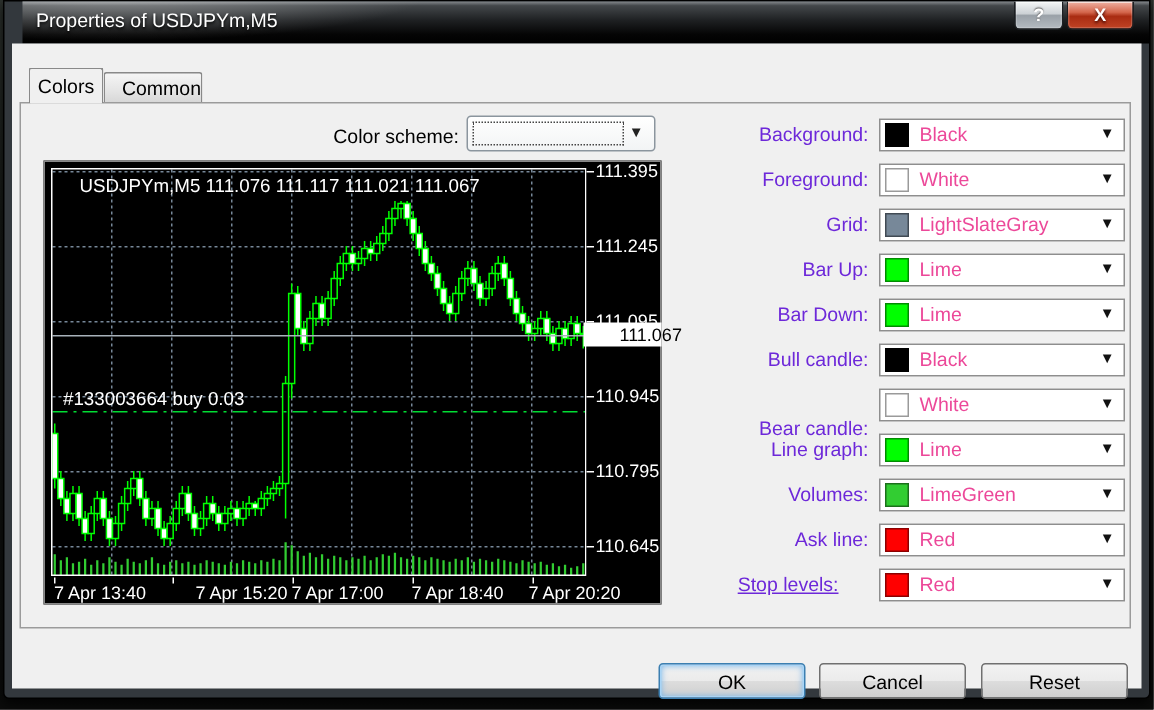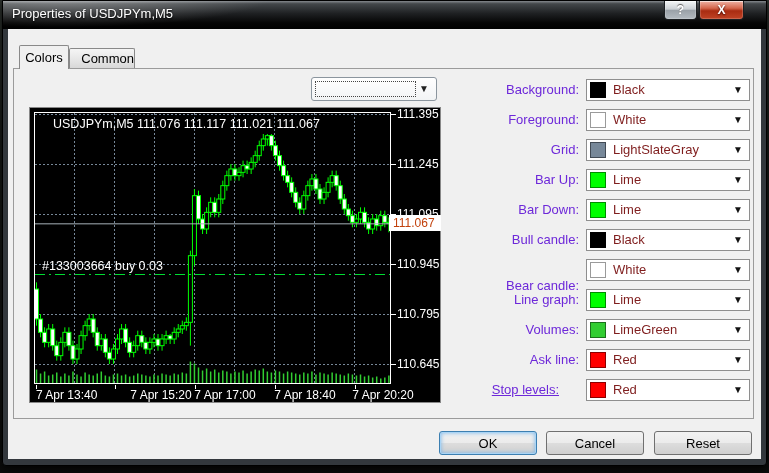--- a/index.html
+++ b/index.html
@@ -9,7 +9,7 @@
   .window{position:absolute;left:2px;top:0;width:765px;height:466px;
     background:#33383d;border:1px solid #000;border-radius:0 0 4px 4px;
     box-shadow:0 3px 8px rgba(0,0,0,.8);}
-  .titlebar{position:absolute;left:0;top:0;right:0;height:28px;
+  .titlebar{position:absolute;left:12px;top:0;right:0;height:28px;
     background:
       radial-gradient(ellipse 340px 52px at 60px -6px, rgba(255,255,255,.38), rgba(255,255,255,0) 62%),
       linear-gradient(180deg,#85898d 0%,#43474a 10%,#1e2022 45%,#050505 78%,#000 100%);

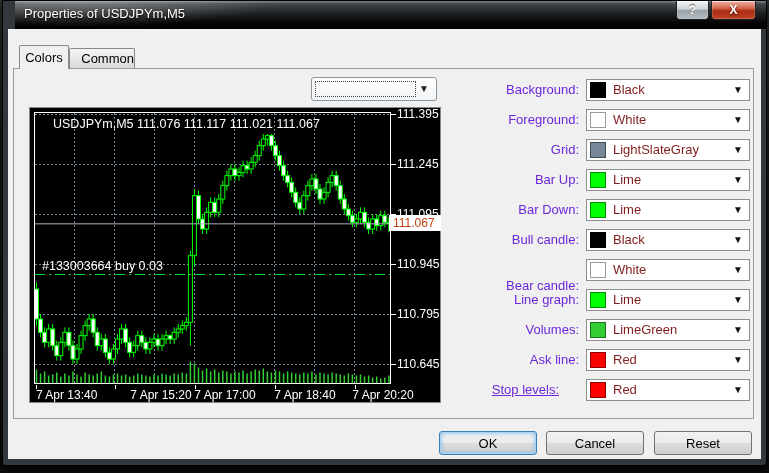--- a/index.html
+++ b/index.html
@@ -84,6 +84,7 @@
       <div class="tab tab-inactive">Common</div>
       <div class="tab-page"></div>
 
+      <div class="cs-label">Color scheme:</div>
       <div class="cs-combo">
         <div class="cs-focus"></div>
         <div class="cs-arrow">▼</div>

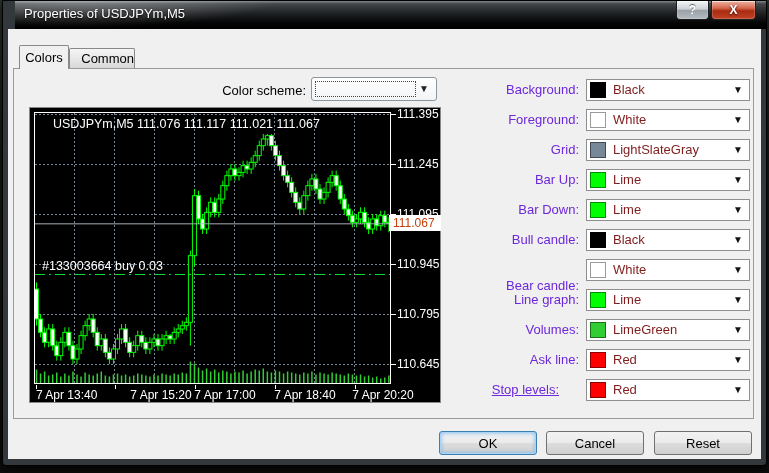--- a/index.html
+++ b/index.html
@@ -60,7 +60,7 @@
     border:1px solid #8e8e8e;z-index:4;}
   .swatch{position:absolute;left:3px;top:2px;width:16px;height:16px;
     border:1px solid rgba(0,0,0,.45);}
-  .row-value{position:absolute;left:26px;top:0;font-size:13px;color:#7f1d1d;line-height:20px;}
+  .row-value{position:absolute;left:26px;top:0;font-size:13px;color:#ec4899;line-height:20px;}
   .row-arrow{position:absolute;right:6px;top:4px;font-size:10px;color:#111;}
   .btn{position:absolute;top:402px;width:98px;height:24px;font-size:13px;color:#000;
     text-align:center;line-height:22px;border:1px solid #707070;border-radius:3px;z-index:4;

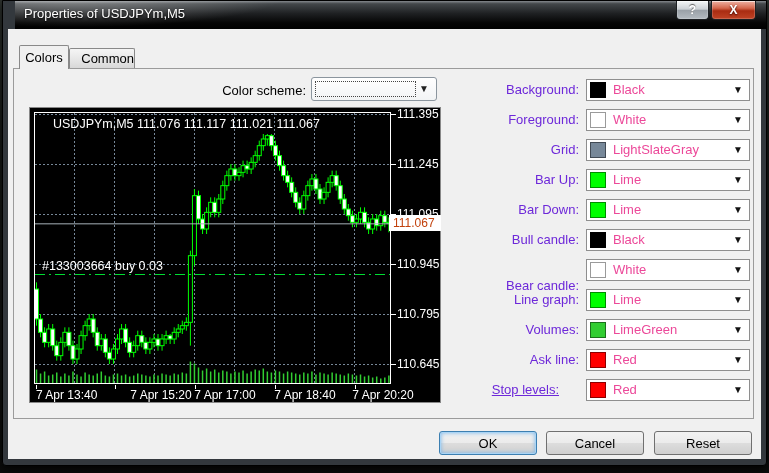--- a/index.html
+++ b/index.html
@@ -49,7 +49,7 @@
     font-size:12px;line-height:16px;white-space:nowrap;}
   .pscale-tick{position:absolute;left:361px;width:5px;height:1px;background:#fff;}
   .price-box{position:absolute;left:359px;width:52px;height:16px;background:#fff;
-    color:#c2410c;font-size:12px;line-height:16px;padding-left:4px;z-index:5;}
+    color:#000000;font-size:12px;line-height:16px;padding-left:24px;z-index:5;}
   .t-tick{position:absolute;top:277px;width:1px;height:4px;background:#fff;}
   .t-label{position:absolute;top:280px;color:#fff;font-size:12px;white-space:nowrap;
     transform:translateX(-50%);}

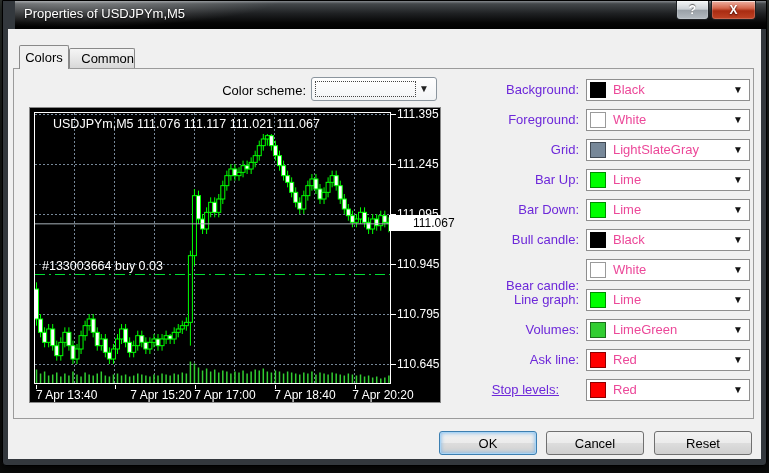--- a/index.html
+++ b/index.html
@@ -62,7 +62,7 @@
     border:1px solid rgba(0,0,0,.45);}
   .row-value{position:absolute;left:26px;top:0;font-size:13px;color:#ec4899;line-height:20px;}
   .row-arrow{position:absolute;right:6px;top:4px;font-size:10px;color:#111;}
-  .btn{position:absolute;top:402px;width:98px;height:24px;font-size:13px;color:#000;
+  .btn{position:absolute;top:413px;width:98px;height:24px;font-size:13px;color:#000;
     text-align:center;line-height:22px;border:1px solid #707070;border-radius:3px;z-index:4;
     background:linear-gradient(180deg,#f2f2f2 0%,#ebebeb 49%,#dddddd 50%,#cfcfcf 100%);
     cursor:default;}

